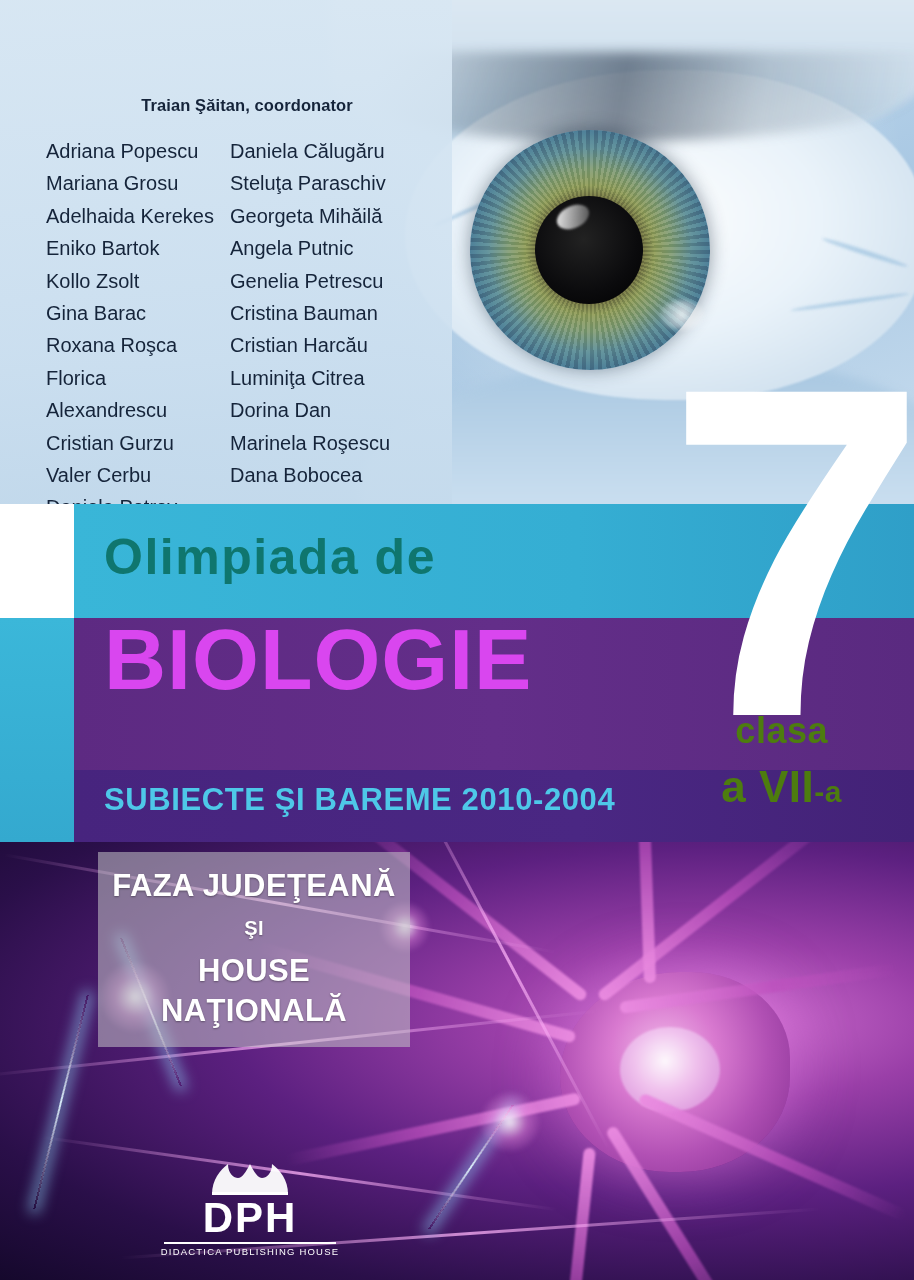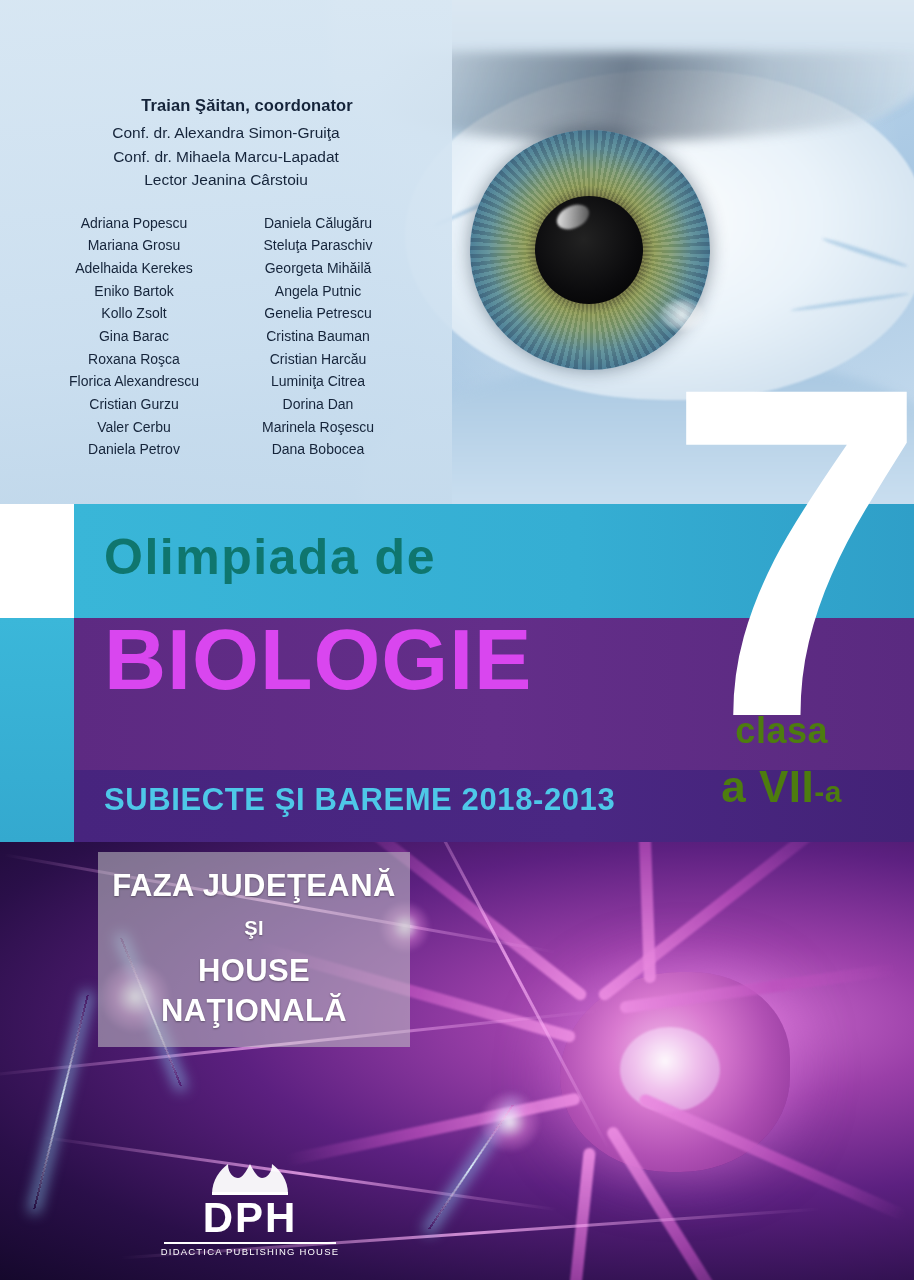--- a/index.html
+++ b/index.html
@@ -366,11 +366,6 @@
 
   <div class="authors">
     <div class="coord">Traian Şăitan, coordonator</div>
-    <div class="leads">
-      <div>Conf. dr. Alexandra Simon-Gruiţa</div>
-      <div>Conf. dr. Mihaela Marcu-Lapadat</div>
-      <div>Lector Jeanina Cârstoiu</div>
-    </div>
 
     <div class="cols">
       <div class="col">

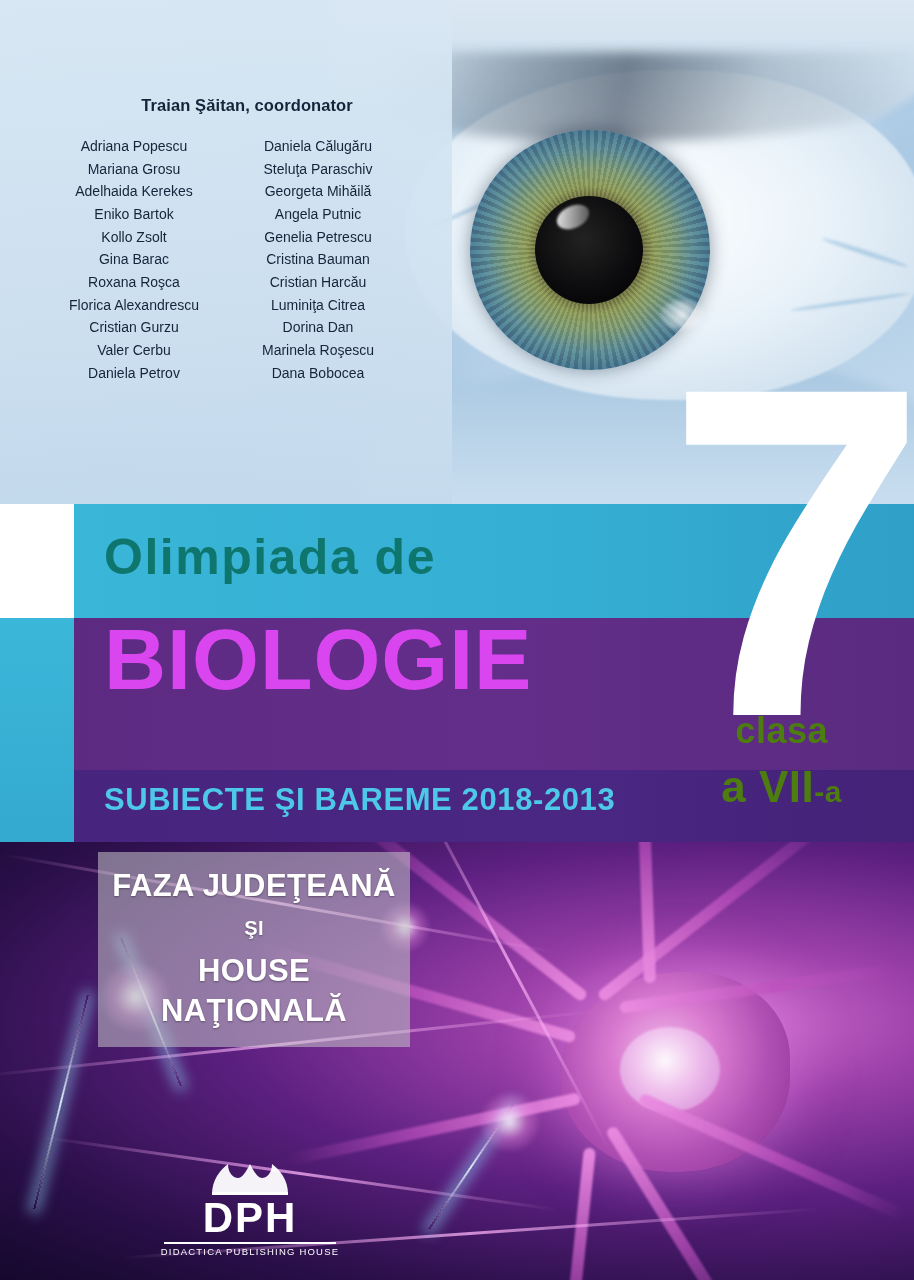--- a/index.html
+++ b/index.html
@@ -141,8 +141,7 @@
   }
   .col {
     width: 176px;
-    text-align: center;
-    font-size: 14px;
+    font-size: 20px;
     line-height: 1.62;
   }
 

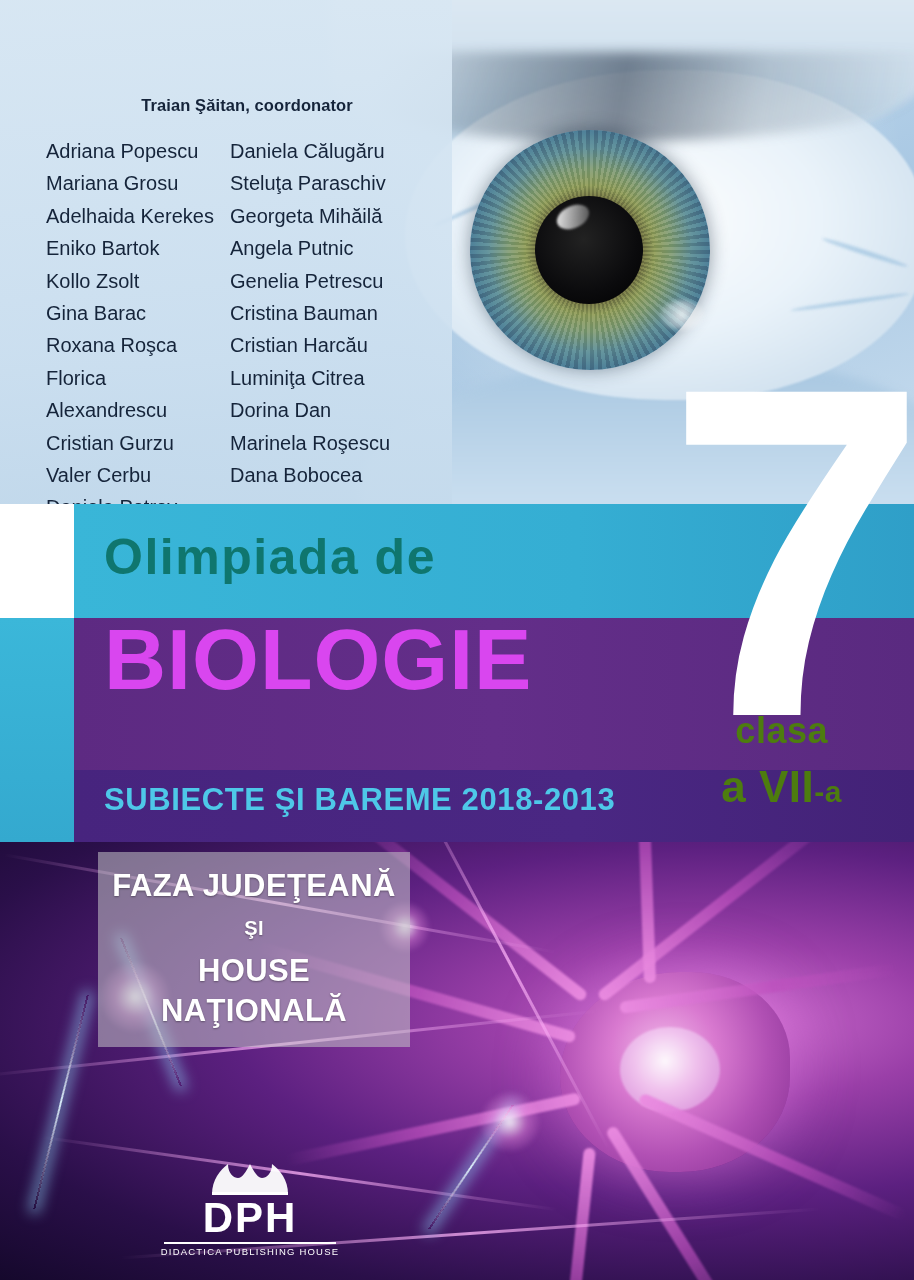--- a/index.html
+++ b/index.html
@@ -437,7 +437,7 @@
 
   <div class="t1">Olimpiada de</div>
   <div class="t2">BIOLOGIE</div>
-  <div class="t3">SUBIECTE ŞI BAREME 2018-2013</div>
+  <div class="t3">SUBIECTE ŞI BAREME 2010-2004</div>
 
   <div class="clasa">
     <span>clasa</span>

